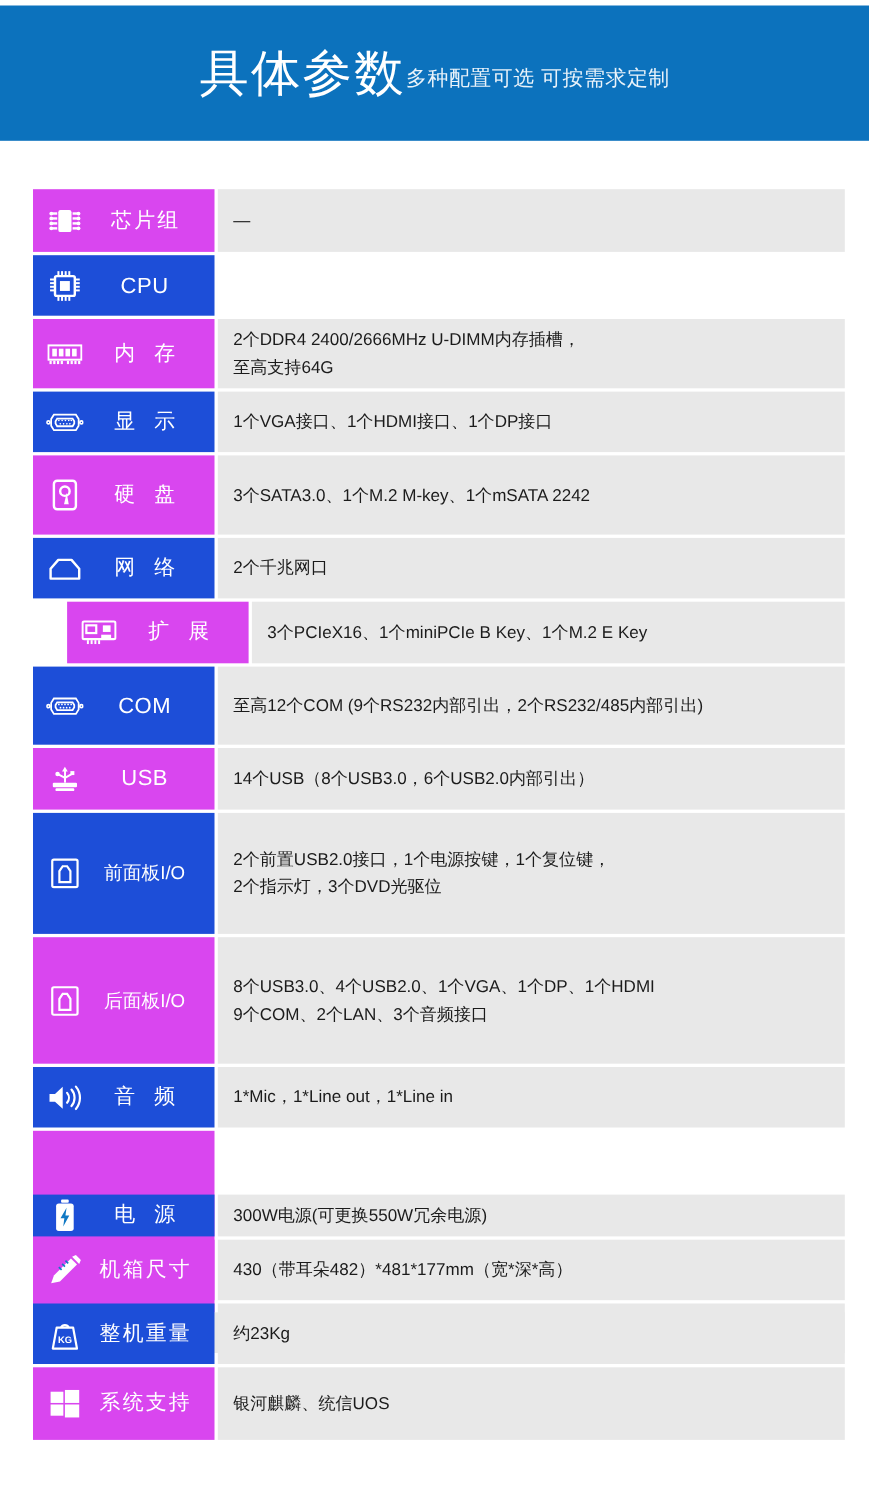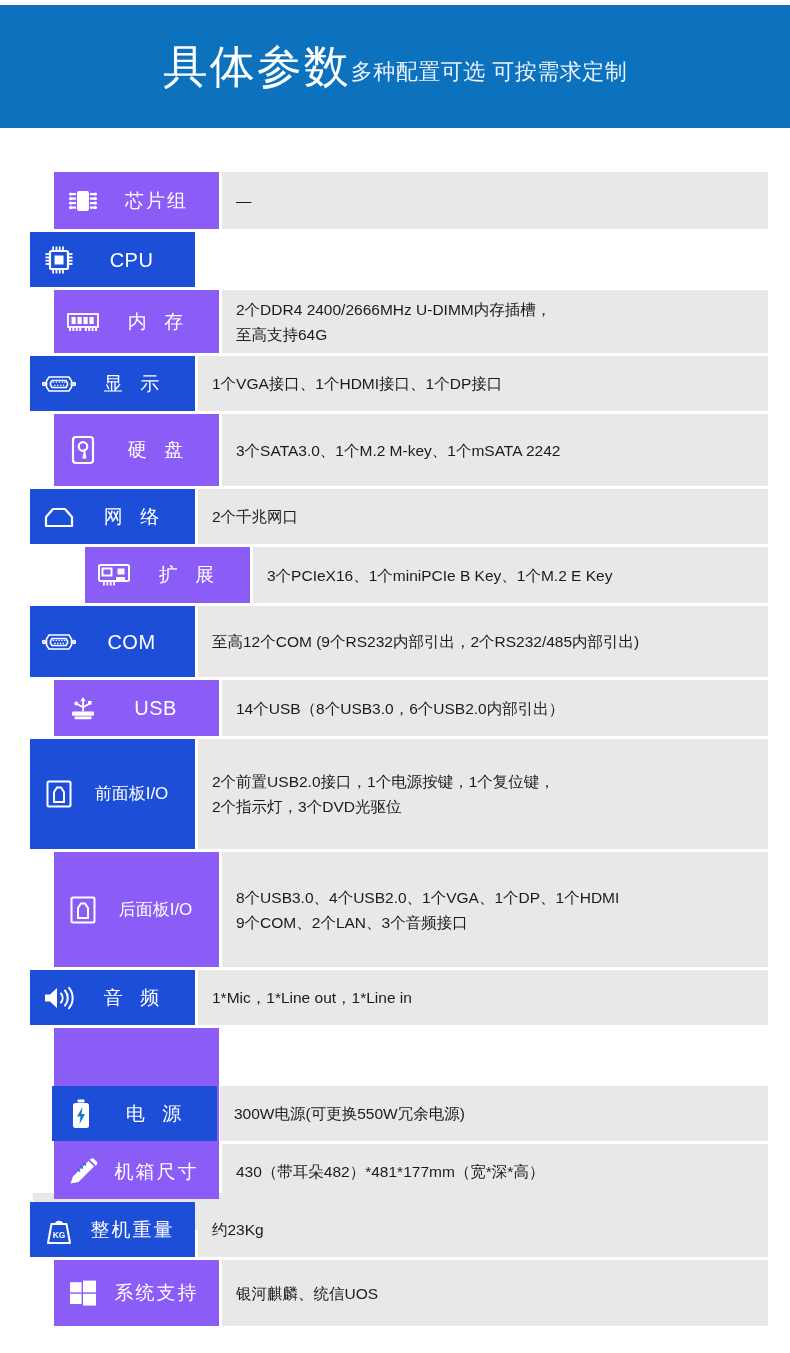--- a/index.html
+++ b/index.html
@@ -33,7 +33,7 @@
   }
   .banner-sub {
     color: #eaf3fa;
-    font-size: 22px;
+    font-size: 19px;
     line-height: 24px;
     letter-spacing: 0.5px;
     margin-top: 10px;

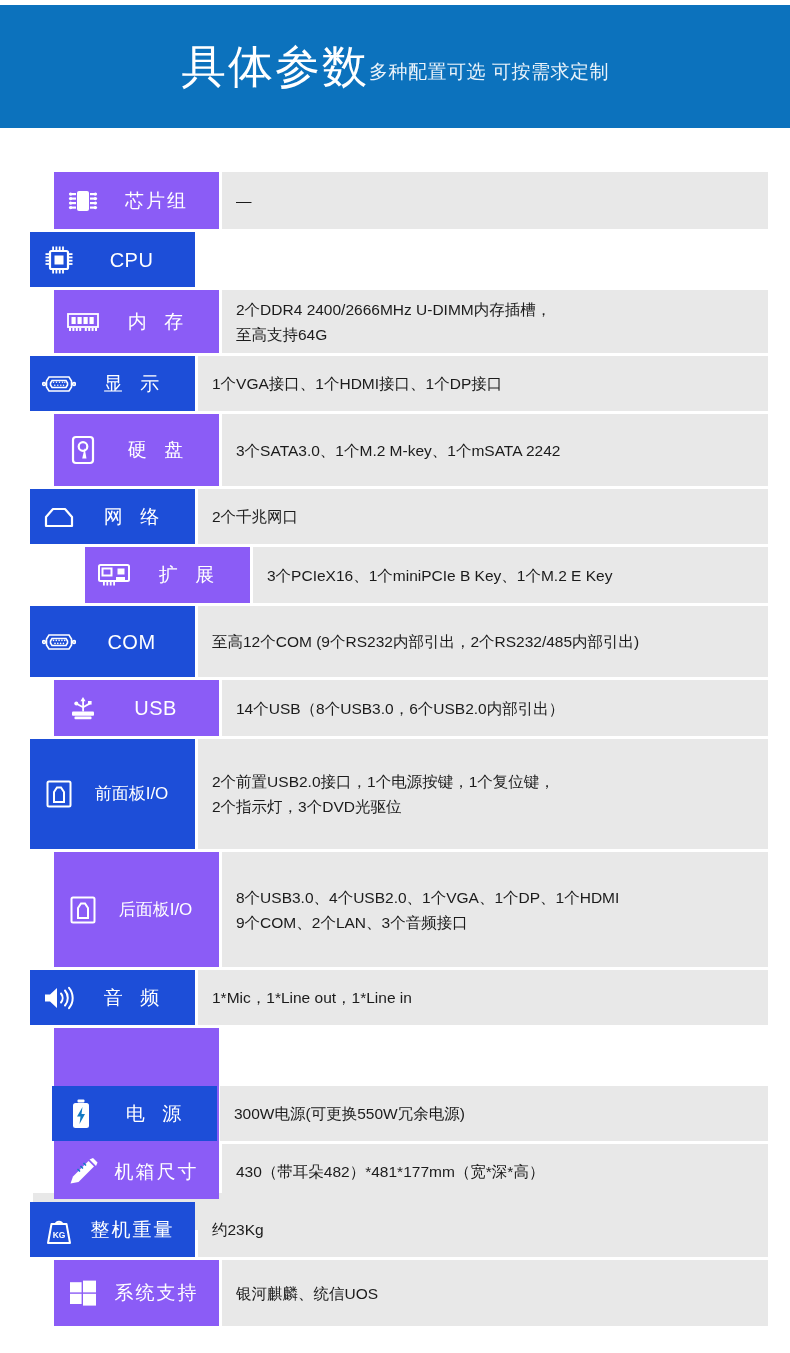--- a/index.html
+++ b/index.html
@@ -59,7 +59,7 @@
     padding-left: 12px;
     color: #ffffff;
   }
-  .spec-row.alt .spec-label { background: #8b5cf6; margin-left: 24px; }
+  .spec-row.alt .spec-label { background: #d946ef; }
   .spec-row.main .spec-label { background: #1d4ed8; }
 
   .spec-icon {

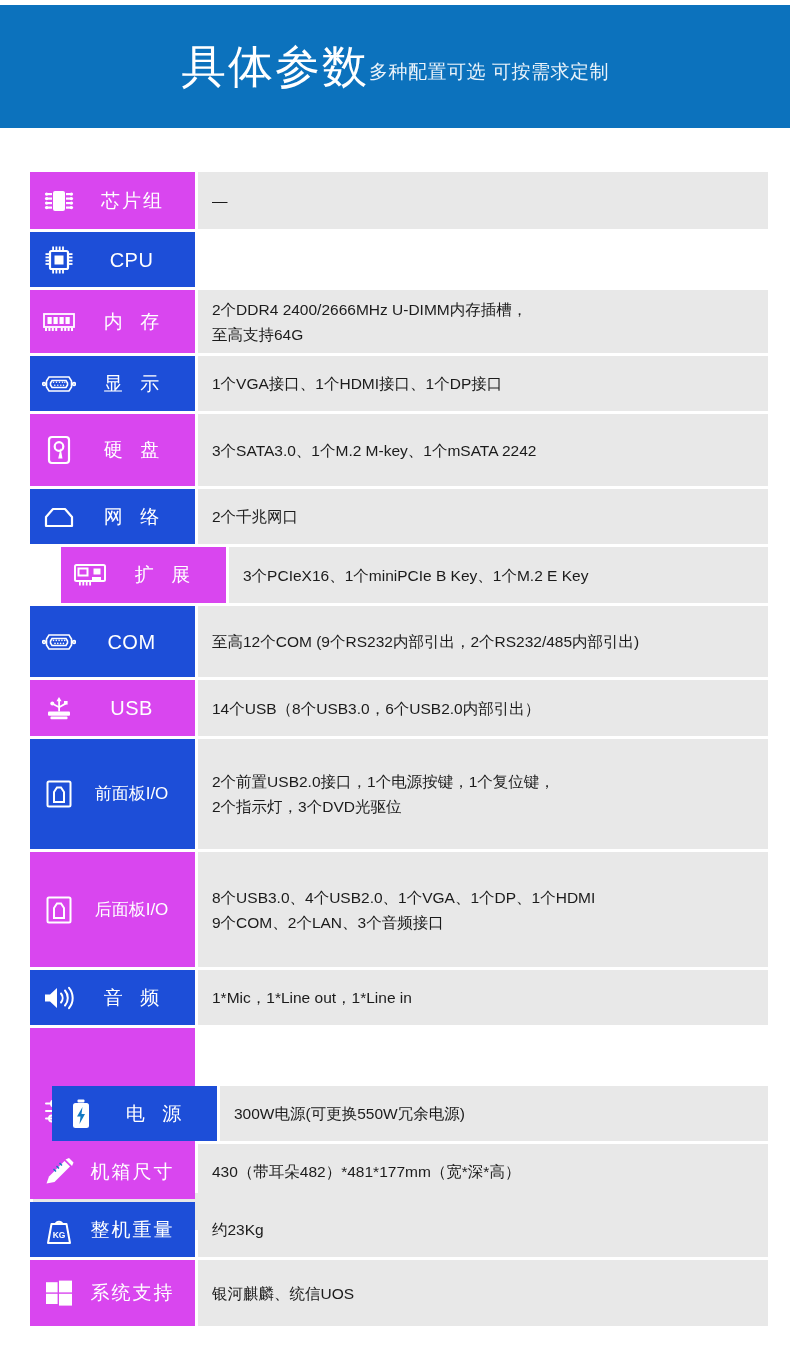--- a/index.html
+++ b/index.html
@@ -379,7 +379,7 @@
         </div>
         <div class="spec-value">8bit</div>
       </div>
-      <div class="spec-row main" style="height: 55px; padding-left: 22px;">
+      <div class="spec-row main" style="height: 38px;">
         <div class="spec-label">
           <span class="spec-icon">
             <svg width="20" height="30" viewBox="0 0 20 30">

